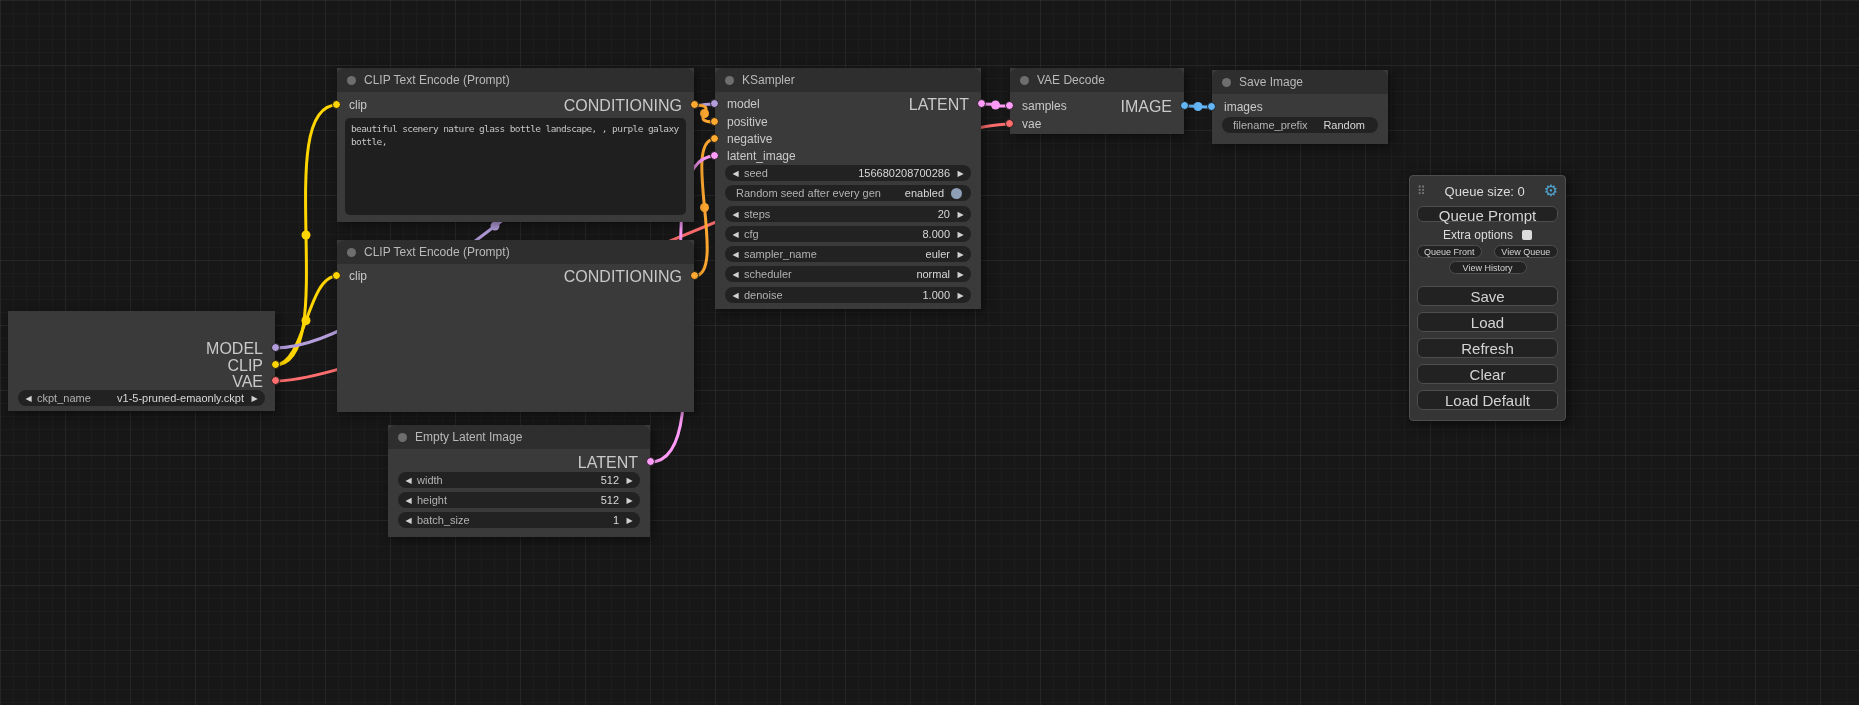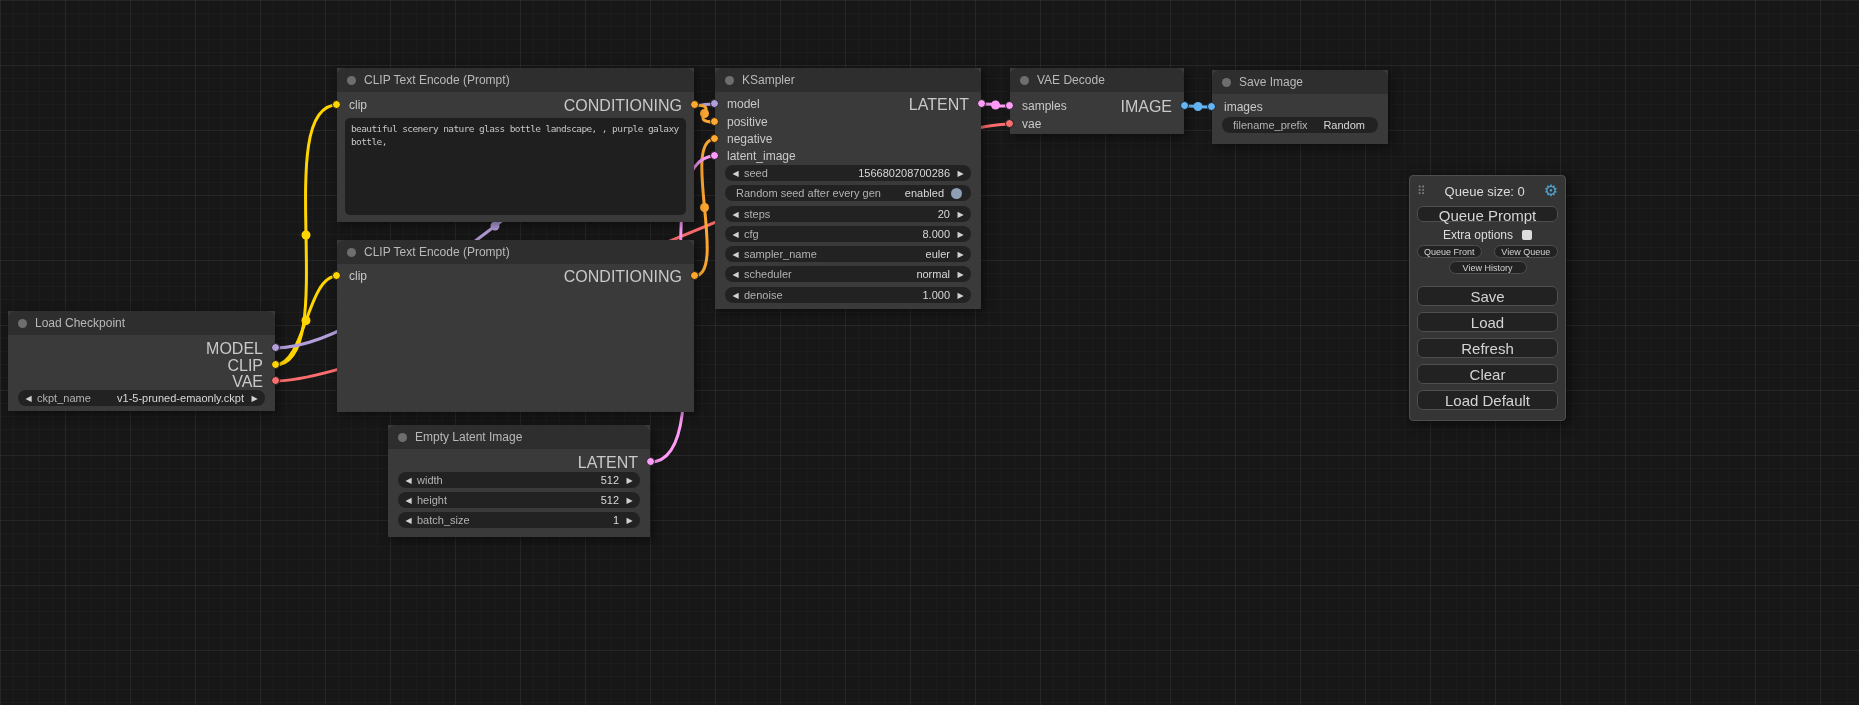--- a/index.html
+++ b/index.html
@@ -107,10 +107,6 @@
     </svg>
 
   <div class="node" style="left:8px;top:311px;width:267px;height:100px">
-    <div class="node-title">
-      <span class="collapse-dot"></span>
-      <span>Load Checkpoint</span>
-    </div>
     <span class="sl-r" style="top:31px">MODEL</span>
     <span class="sl-r" style="top:48px">CLIP</span>
     <span class="sl-r" style="top:64px">VAE</span>

